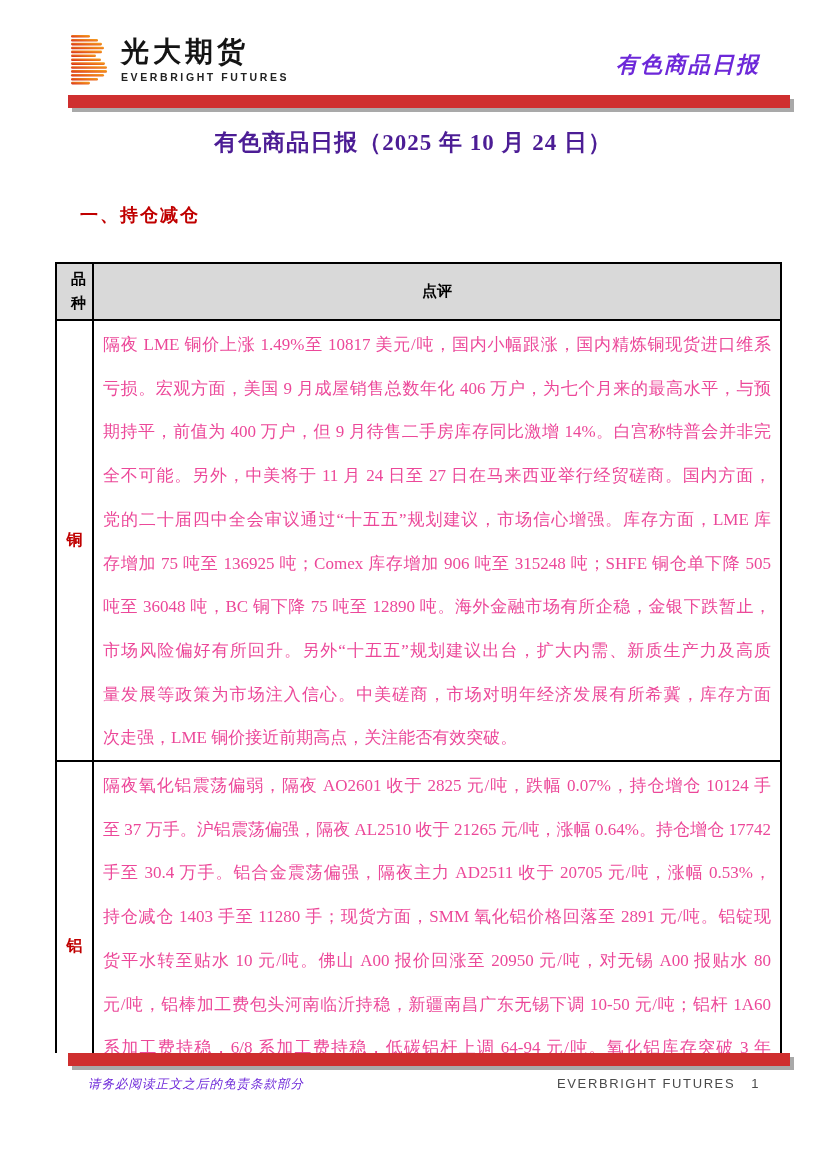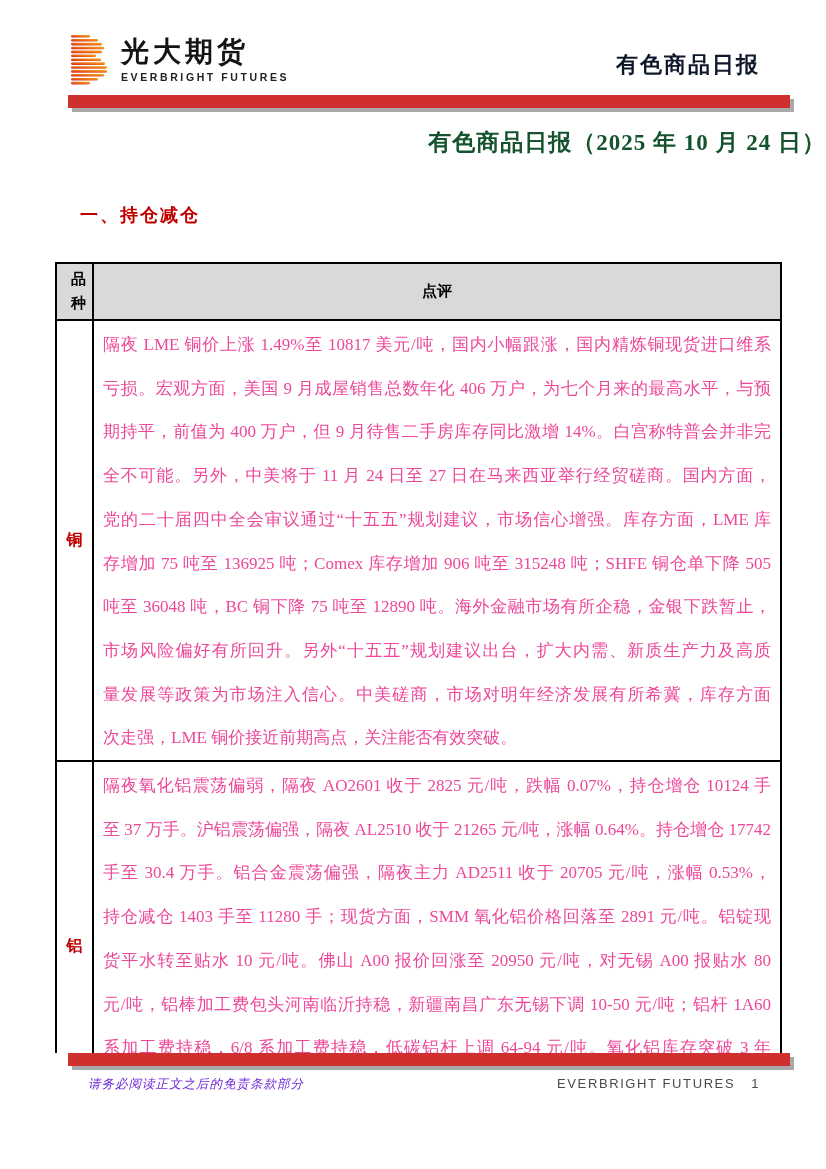--- a/index.html
+++ b/index.html
@@ -36,8 +36,8 @@
   .header-right {
     position: absolute;
     right: 66px; top: 50px;
-    font-size: 22px; font-weight: 700; color: #0f172a;
-    letter-spacing: 2px; white-space: nowrap;
+    font-size: 22px; font-weight: 700; color: #6d28d9;
+    letter-spacing: 2px; white-space: nowrap; font-style: italic;
   }
   .top-bar, .footer-bar {
     position: absolute;

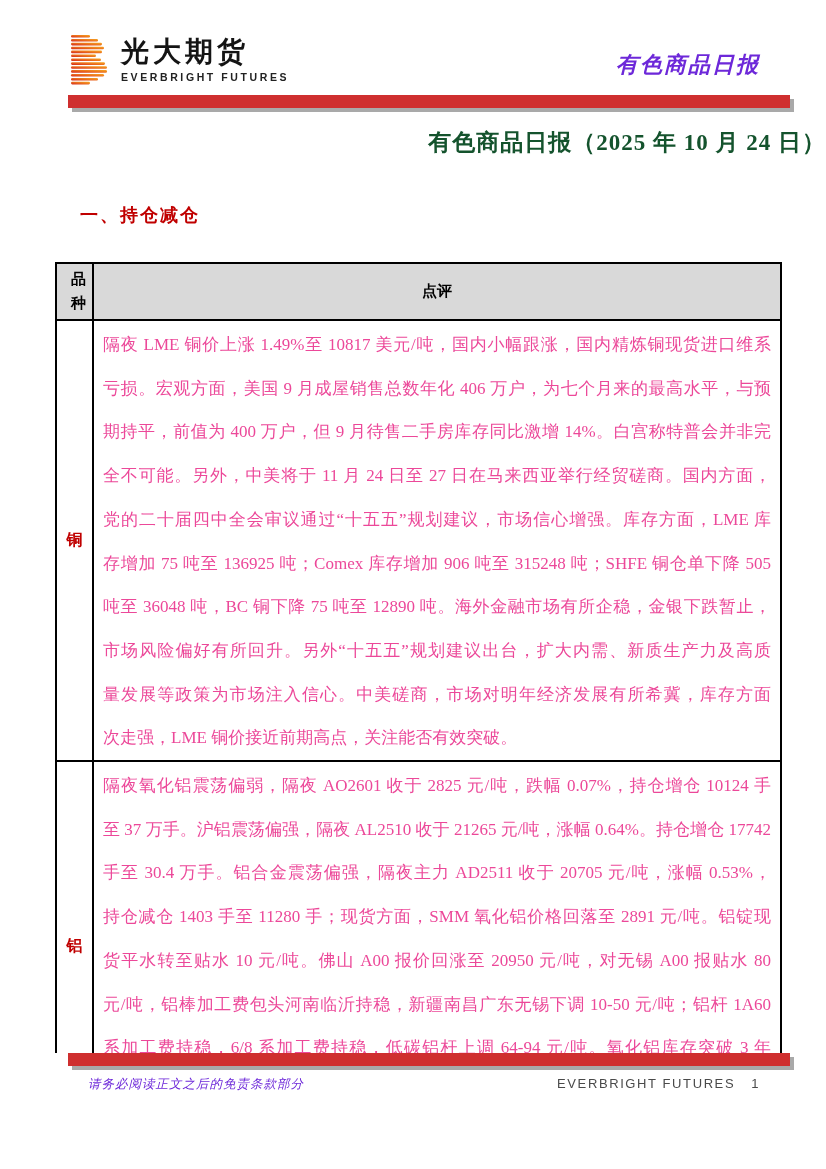--- a/index.html
+++ b/index.html
@@ -52,8 +52,8 @@
   .doc-title {
     position: absolute;
     left: 0; top: 127px; width: 100%;
-    text-align: right;
-    font-size: 23px; font-weight: 700; color: #14532d;
+    text-align: center;
+    font-size: 23px; font-weight: 700; color: #4c1d95;
     letter-spacing: 1px;
   }
   .section-heading {

